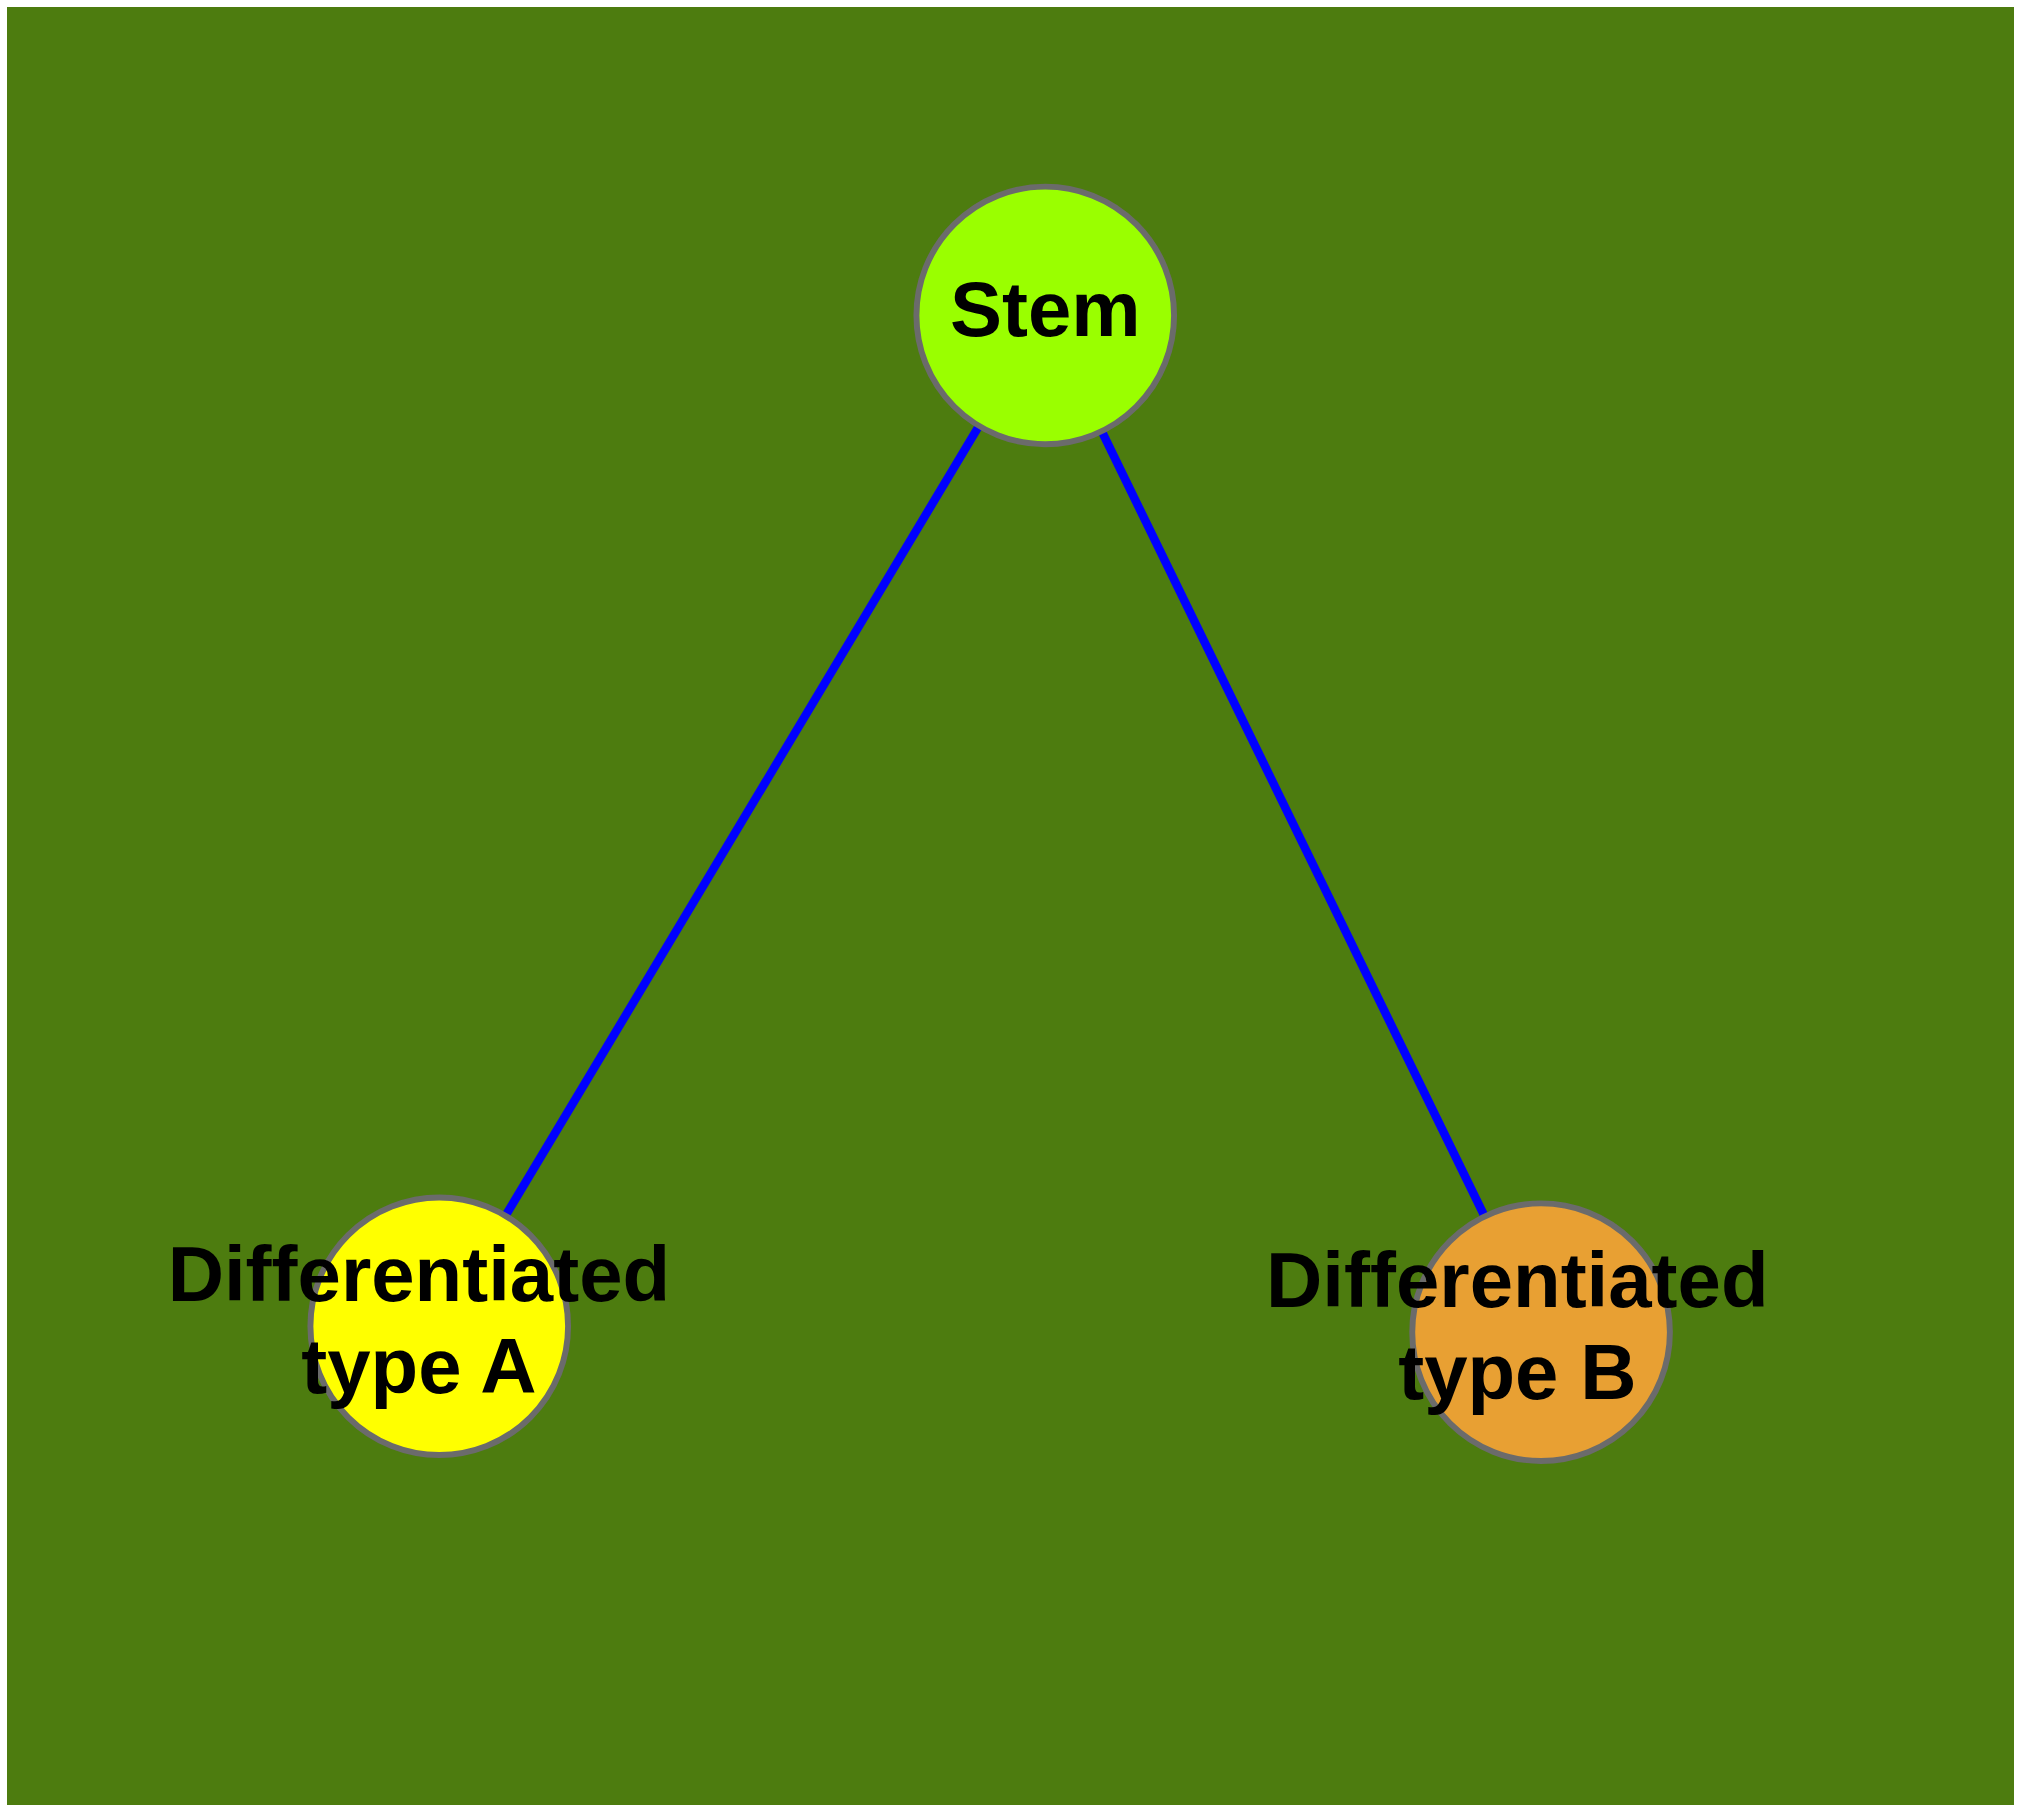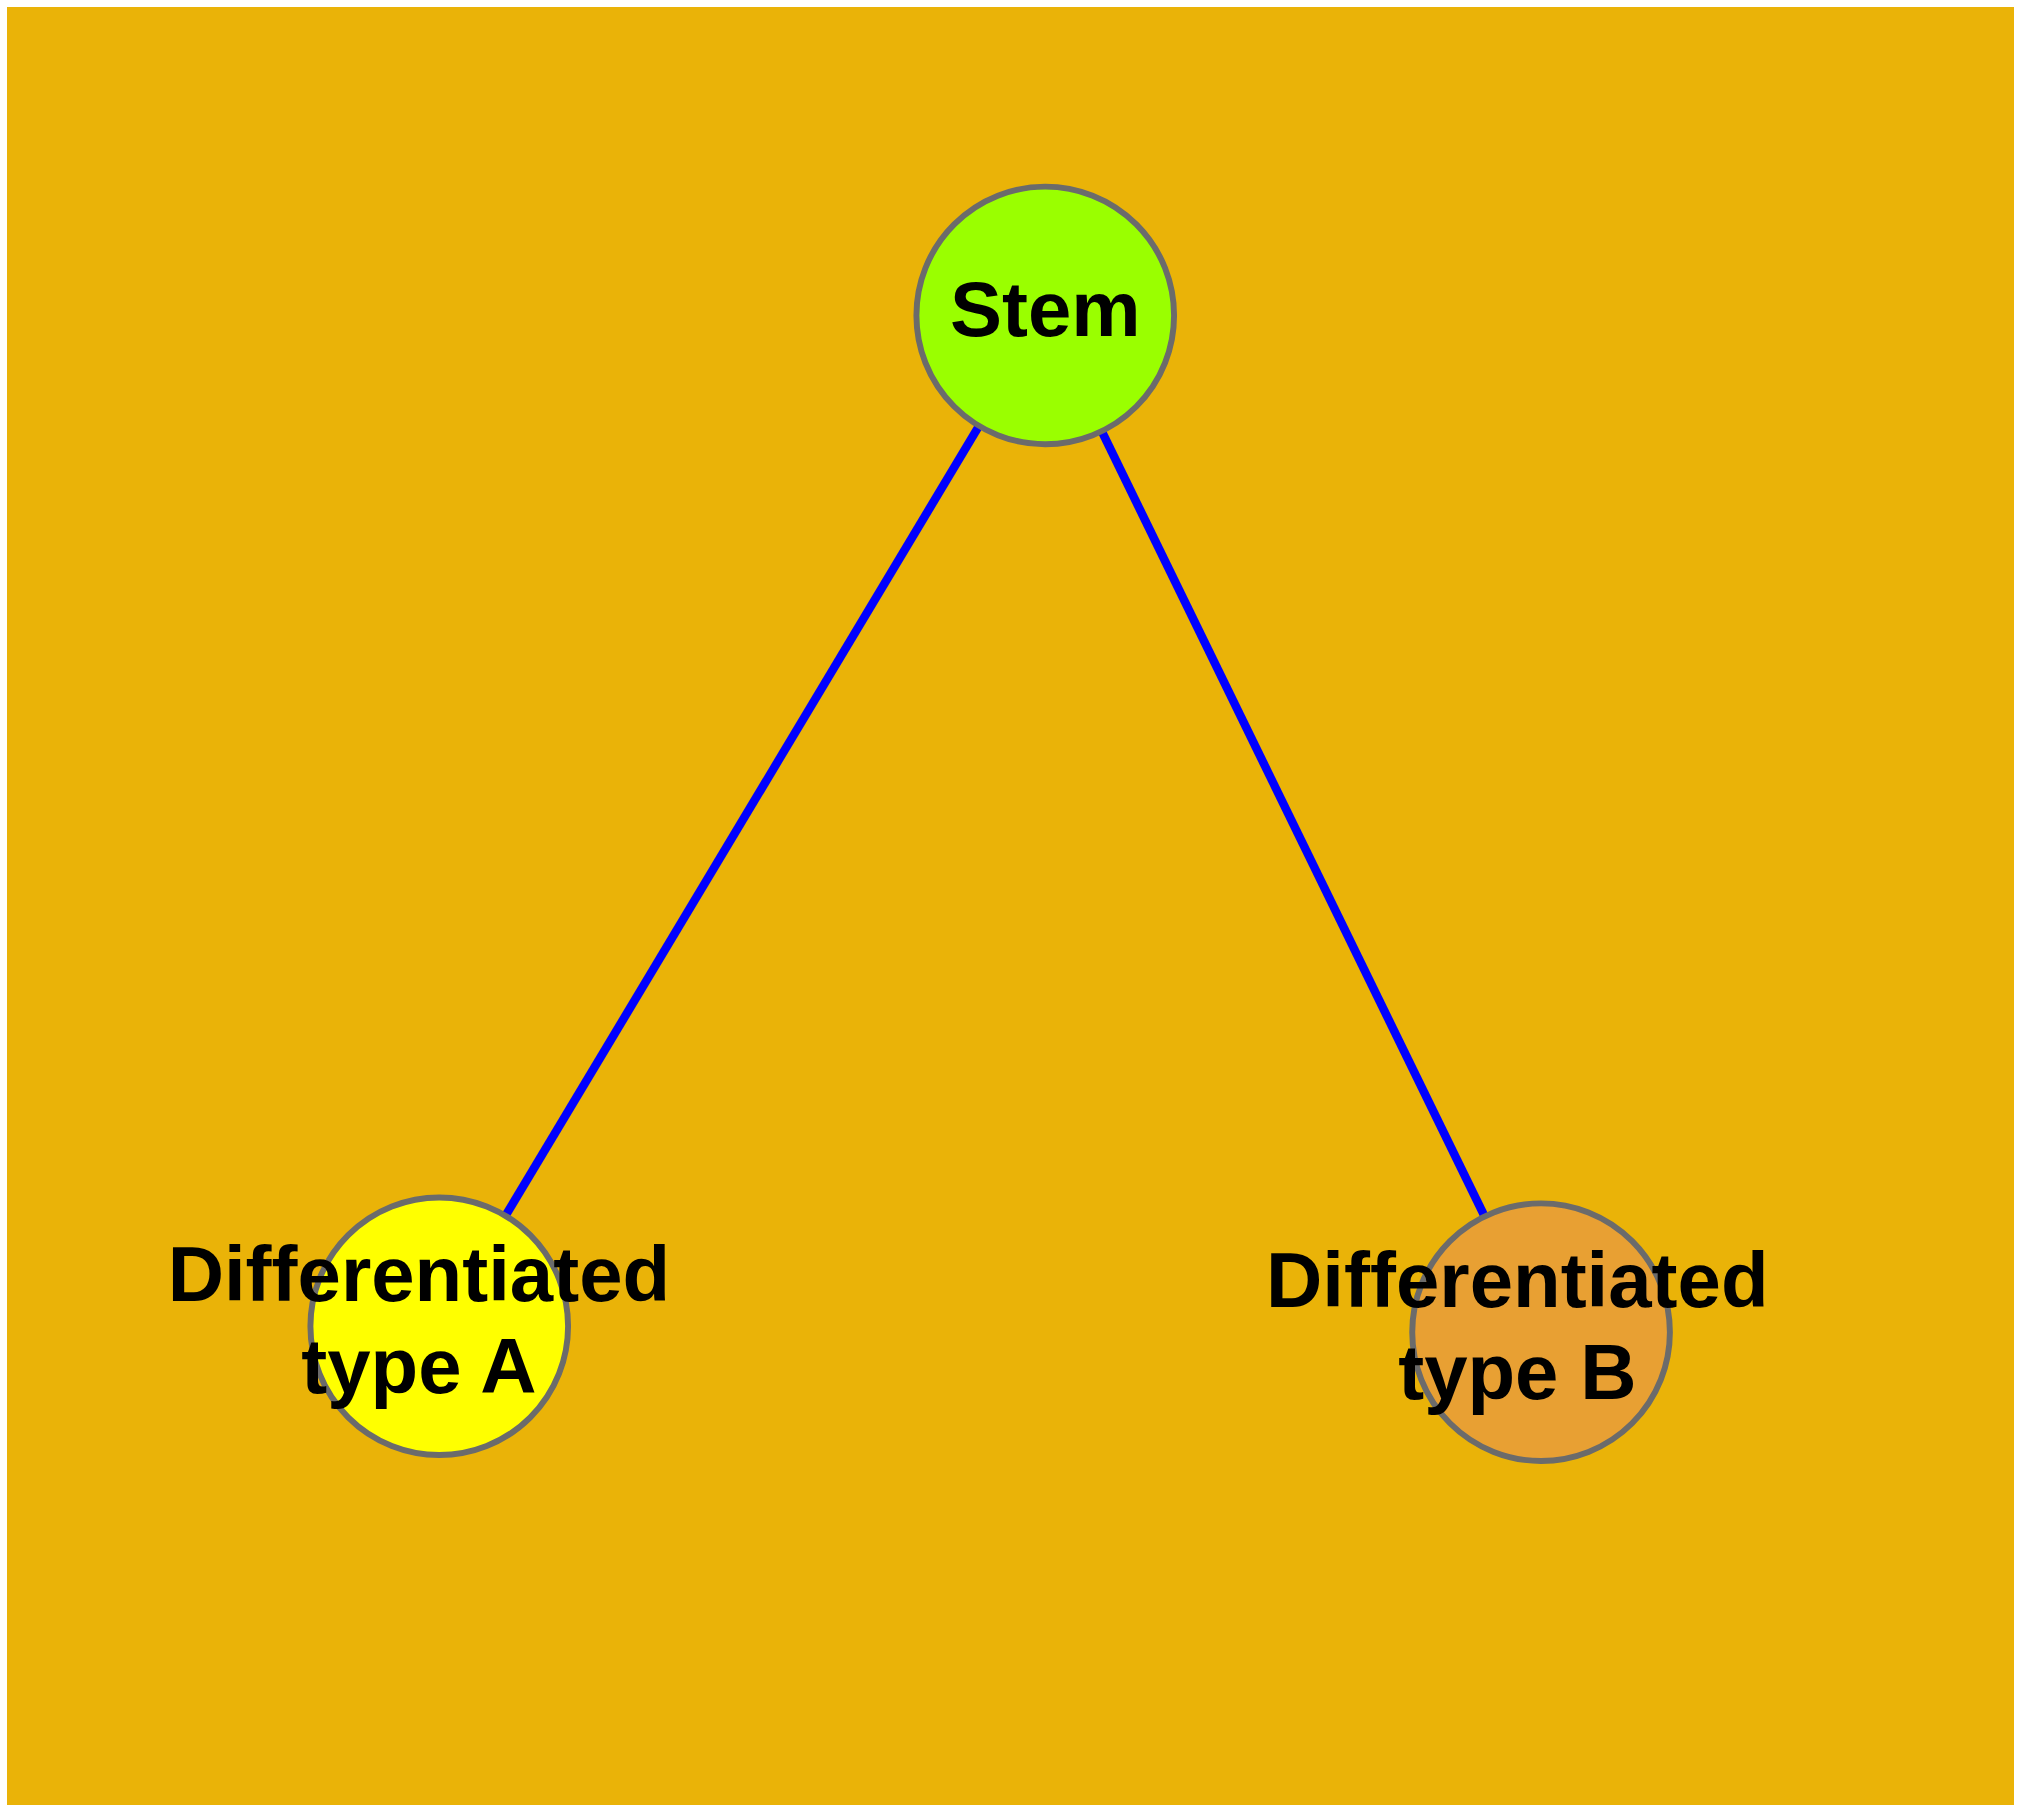--- a/index.html
+++ b/index.html
@@ -42,7 +42,7 @@
 <body>
 
 <div id="canvas">
-  <div id="plot-area" style="background: #eab308; text-align: center;">
+  <div id="plot-area" style="background: #4d7c0f; text-align: center;">
     <svg id="graph-svg" viewBox="0 0 2368 2122" preserveAspectRatio="none">
 
       <g>

